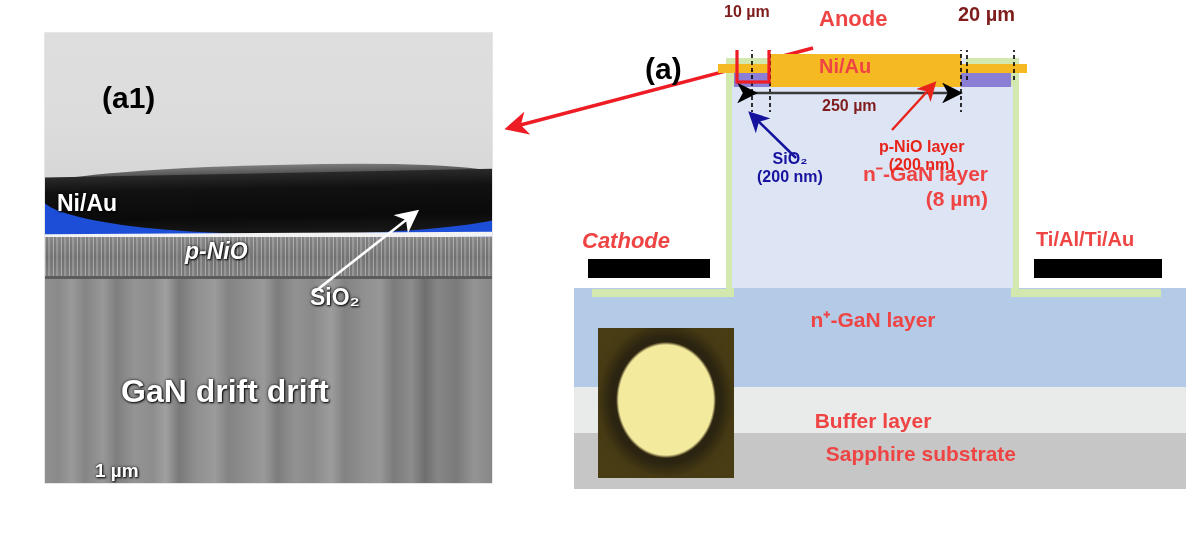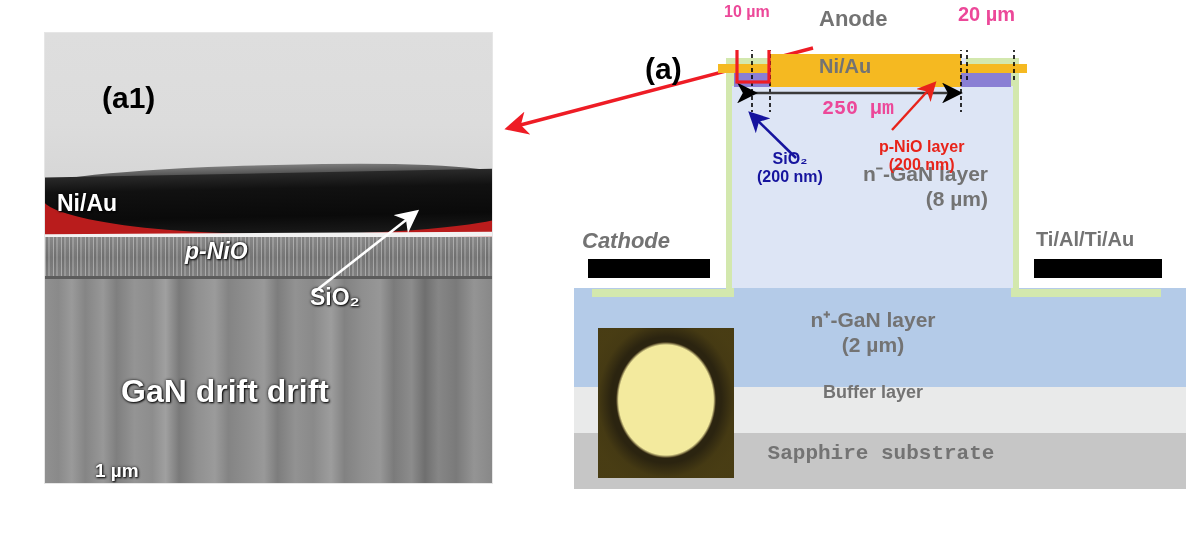--- a/index.html
+++ b/index.html
@@ -219,7 +219,7 @@
   #lab-sapphire{ left: 172px; top: 392px; font-size: 21px; width: 270px; text-align:center;font-family:Liberation Mono, monospace;}
 
   .dim-text {
-    position: absolute; font-weight: bold; color: #ec4899; white-space: nowrap; text-align: center;
+    position: absolute; font-weight: bold; color: #7f1d1d; white-space: nowrap; text-align: center;
   }
   #dim-10  { left: 150px; top: -47px; font-size: 16px; }
   #dim-20  { left: 384px; top: -47px; font-size: 20px; }

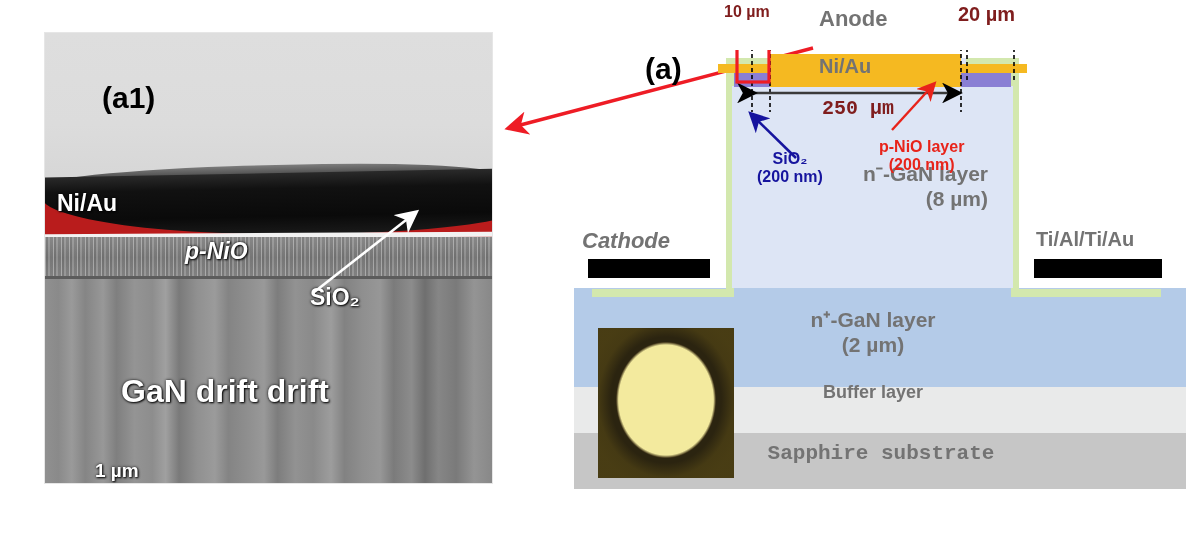--- a/index.html
+++ b/index.html
@@ -206,7 +206,7 @@
 
   
   .s-label {
-    position: absolute; font-weight: bold; color: #737373; white-space: nowrap;
+    position: absolute; font-weight: bold; color: #ef4444; white-space: nowrap;
     text-align: center;
   }
   #lab-anode   { left: 245px; top: -44px; font-size: 22px; }

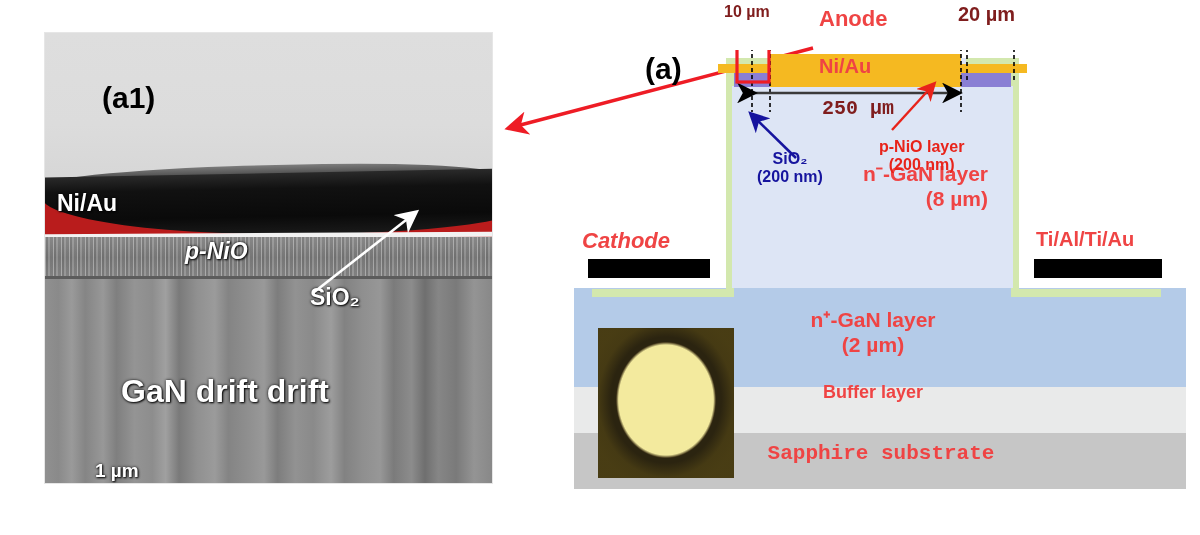--- a/index.html
+++ b/index.html
@@ -21,7 +21,7 @@
     position: absolute;
     left: 45px; top: 33px;
     width: 447px; height: 450px;
-    background: #b91c1c;
+    background: #1d4ed8;
     overflow: hidden;
     box-shadow: 0 0 0 1px #e6e6e6;
   }

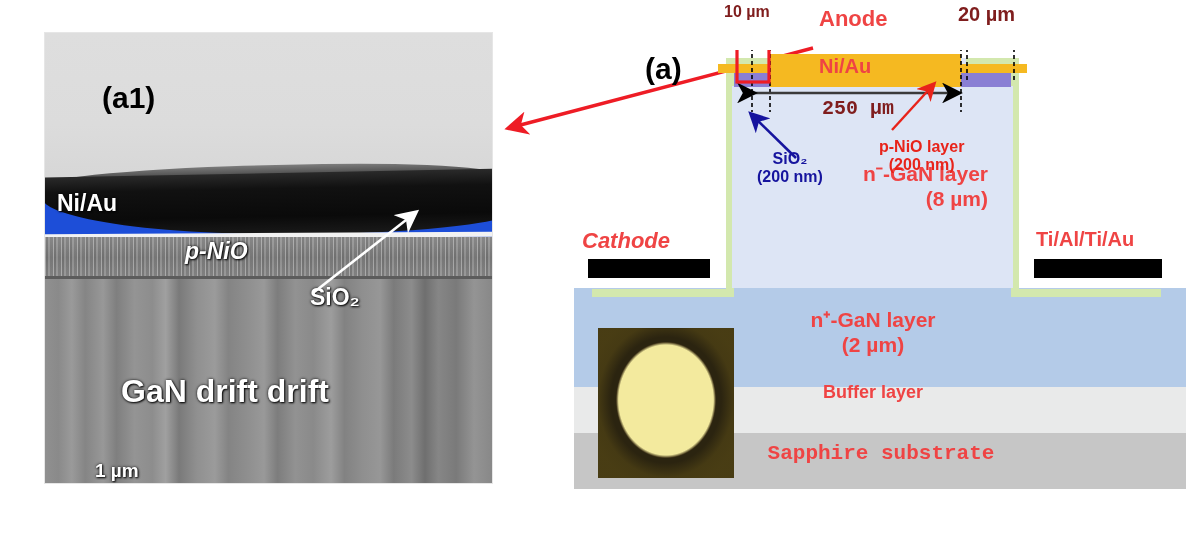--- a/index.html
+++ b/index.html
@@ -223,7 +223,7 @@
   }
   #dim-10  { left: 150px; top: -47px; font-size: 16px; }
   #dim-20  { left: 384px; top: -47px; font-size: 20px; }
-  #dim-250 { left: 248px; top: 47px;  font-size: 20px; font-family: Liberation Mono, monospace; }
+  #dim-250 { left: 248px; top: 47px;  font-size: 16px; }
 
   #lab-sio2 {
     position: absolute; left: 183px; top: 100px;

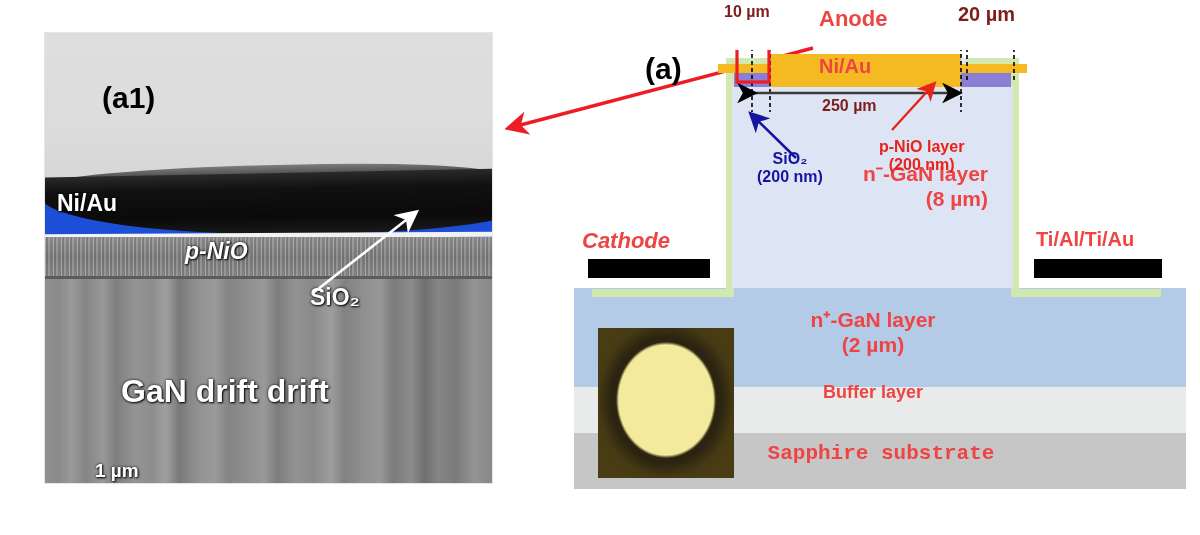--- a/index.html
+++ b/index.html
@@ -360,7 +360,6 @@
 
     <div id="lab-nplus" class="s-label">
       <div>n⁺-GaN layer</div>
-      <div>(2 µm)</div>
     </div>
 
     <div id="lab-buffer" class="s-label">Buffer layer</div>

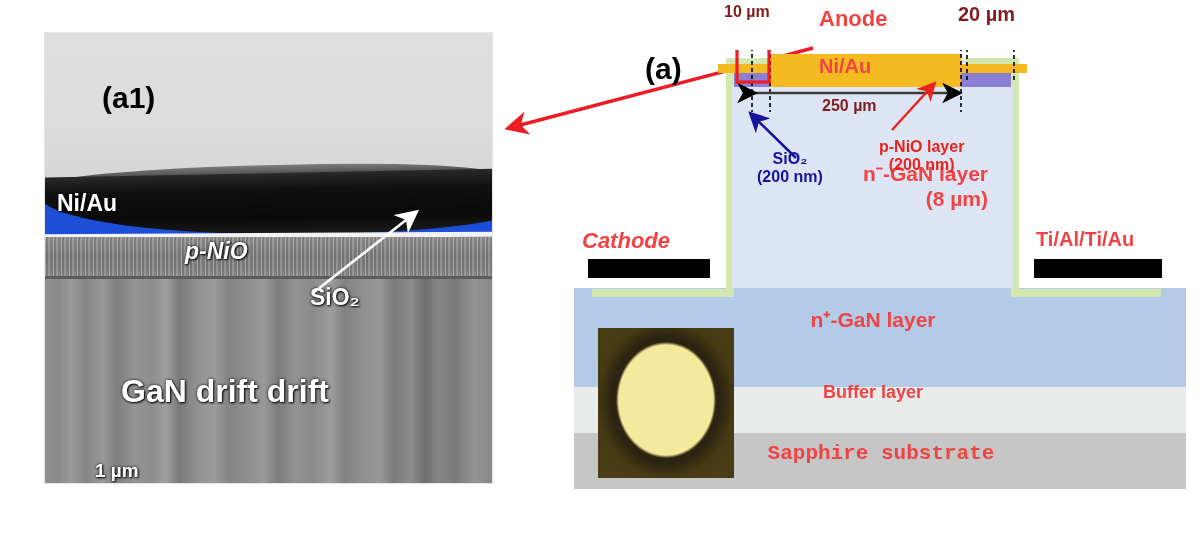--- a/index.html
+++ b/index.html
@@ -215,7 +215,7 @@
   #lab-tiau    { left: 462px; top: 178px; font-size: 20px; text-align: right; }
   #lab-nminus  { left: 184px; top: 112px; font-size: 21px; line-height: 1.18; text-align:right; width: 230px;}
   #lab-nplus   { left: 184px; top: 258px; font-size: 21px; line-height: 1.18; text-align:center; width: 230px;}
-  #lab-buffer  { left: 184px; top: 332px; font-size: 18px; width: 230px; }
+  #lab-buffer  { left: 184px; top: 359px; font-size: 21px; width: 230px; }
   #lab-sapphire{ left: 172px; top: 392px; font-size: 21px; width: 270px; text-align:center;font-family:Liberation Mono, monospace;}
 
   .dim-text {

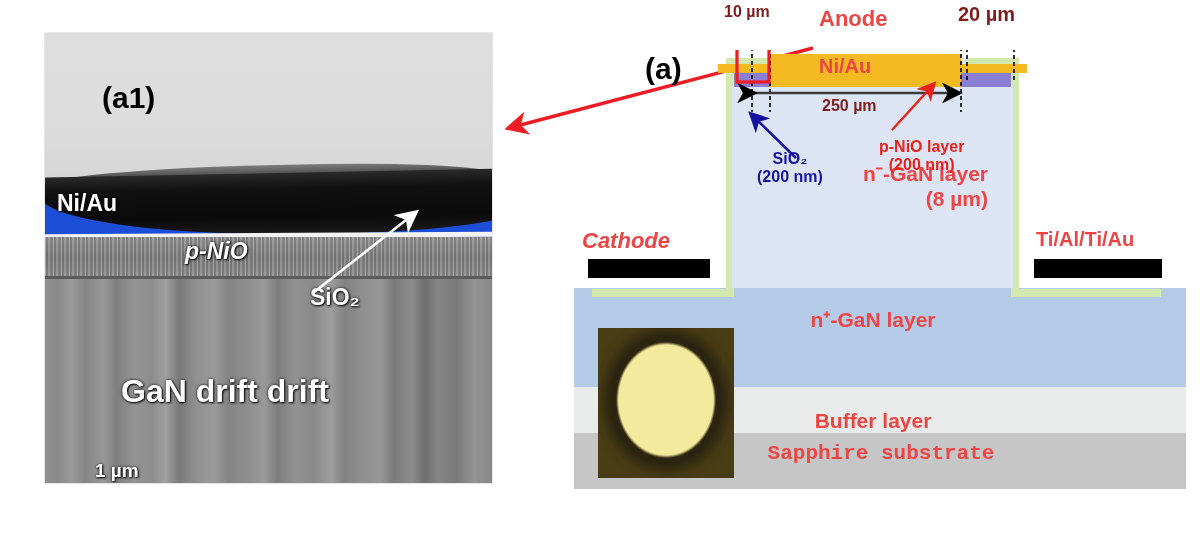--- a/index.html
+++ b/index.html
@@ -216,7 +216,7 @@
   #lab-nminus  { left: 184px; top: 112px; font-size: 21px; line-height: 1.18; text-align:right; width: 230px;}
   #lab-nplus   { left: 184px; top: 258px; font-size: 21px; line-height: 1.18; text-align:center; width: 230px;}
   #lab-buffer  { left: 184px; top: 359px; font-size: 21px; width: 230px; }
-  #lab-sapphire{ left: 172px; top: 392px; font-size: 21px; width: 270px; text-align:center;font-family:Liberation Mono, monospace;}
+  #lab-sapphire{ left: 172px; top: 392px; font-size: 21px; width: 270px; text-align:right;}
 
   .dim-text {
     position: absolute; font-weight: bold; color: #7f1d1d; white-space: nowrap; text-align: center;

